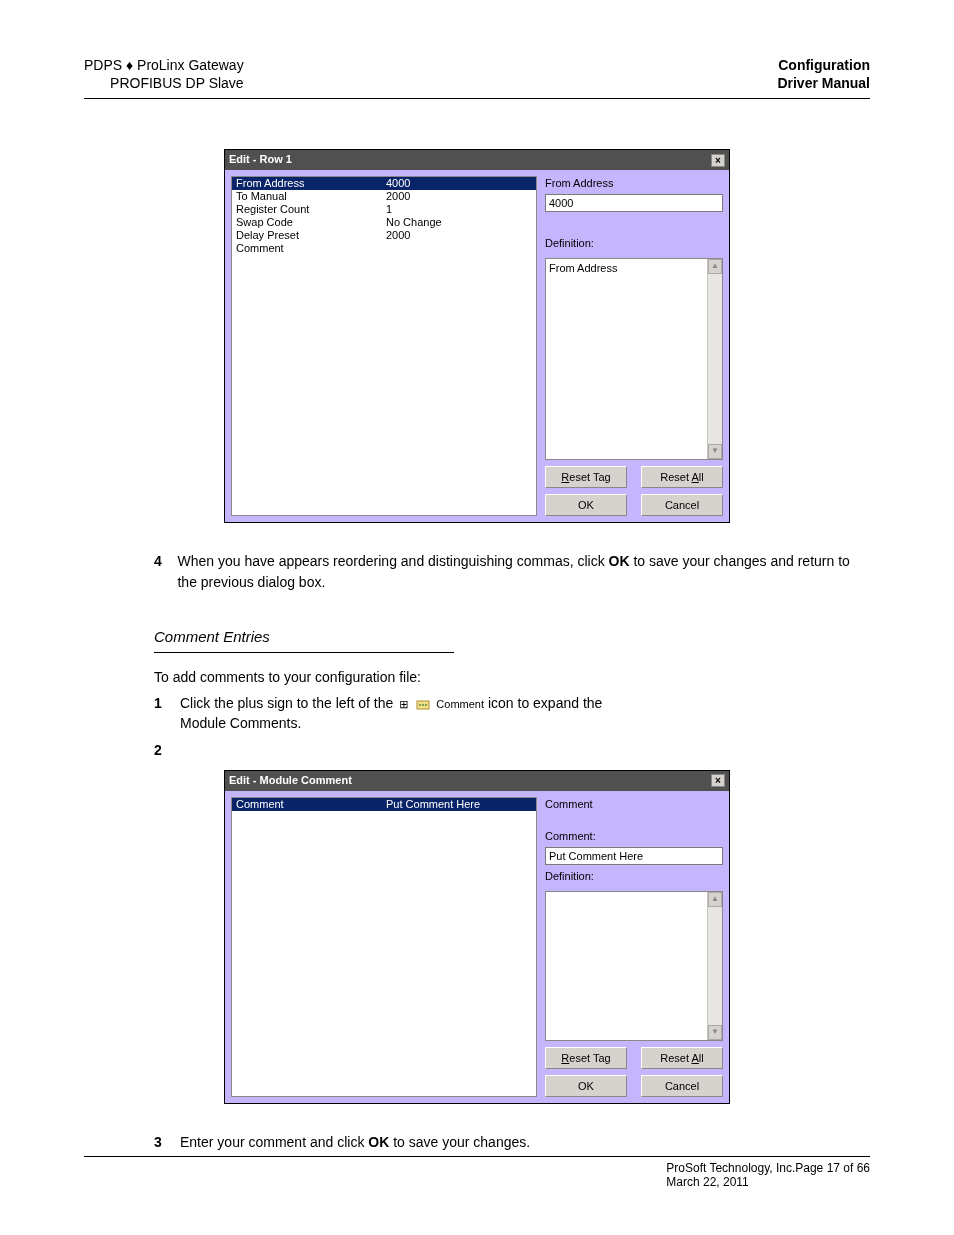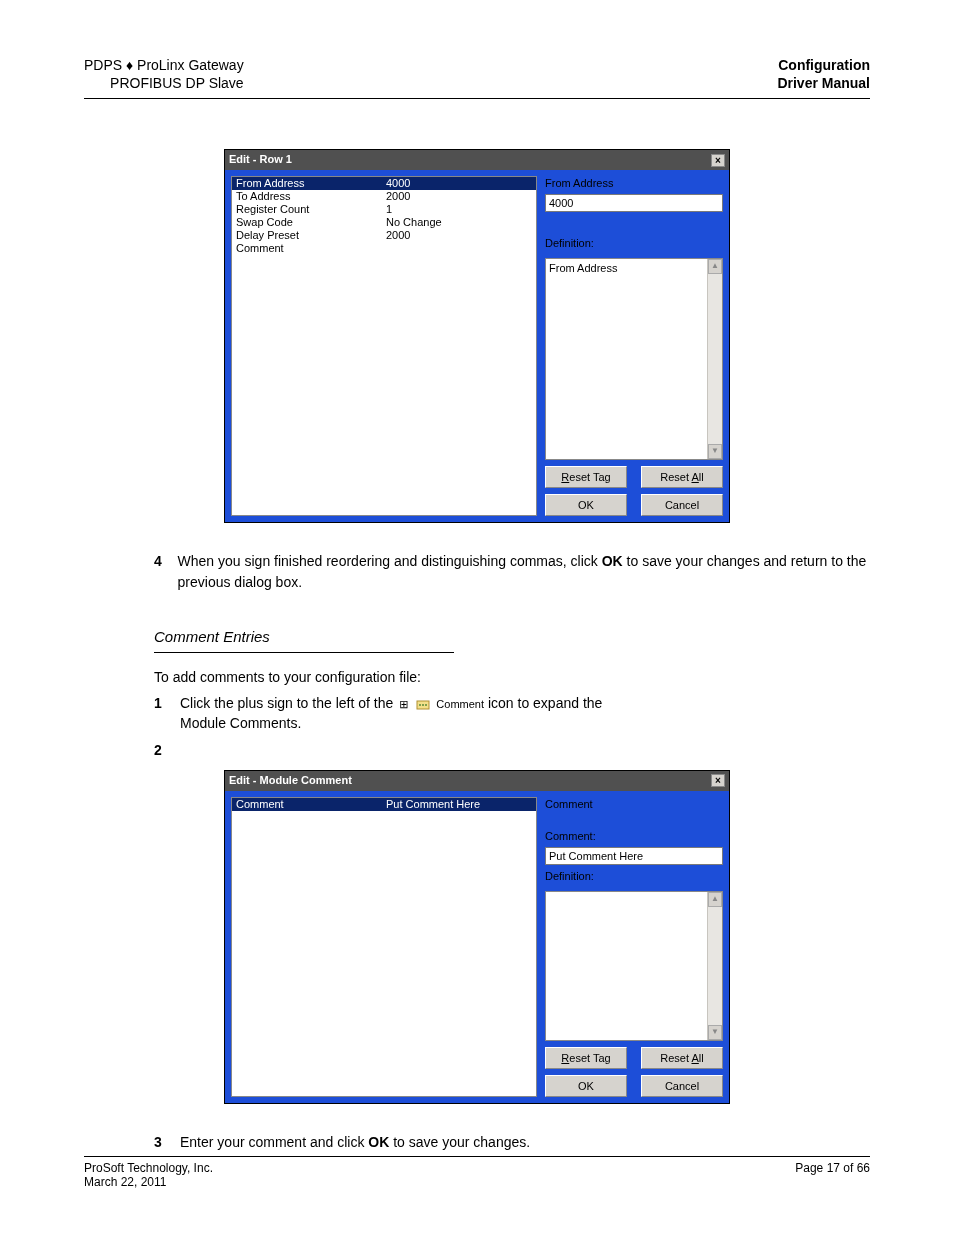--- a/index.html
+++ b/index.html
@@ -39,7 +39,7 @@
     display: inline-block;
     text-align: left;
     width: 506px;
-    background: #1d4ed8;
+    background: #c4b5fd;
     border: 1px solid #000;
     font-family: Tahoma, Arial, sans-serif;
     font-size: 11px;

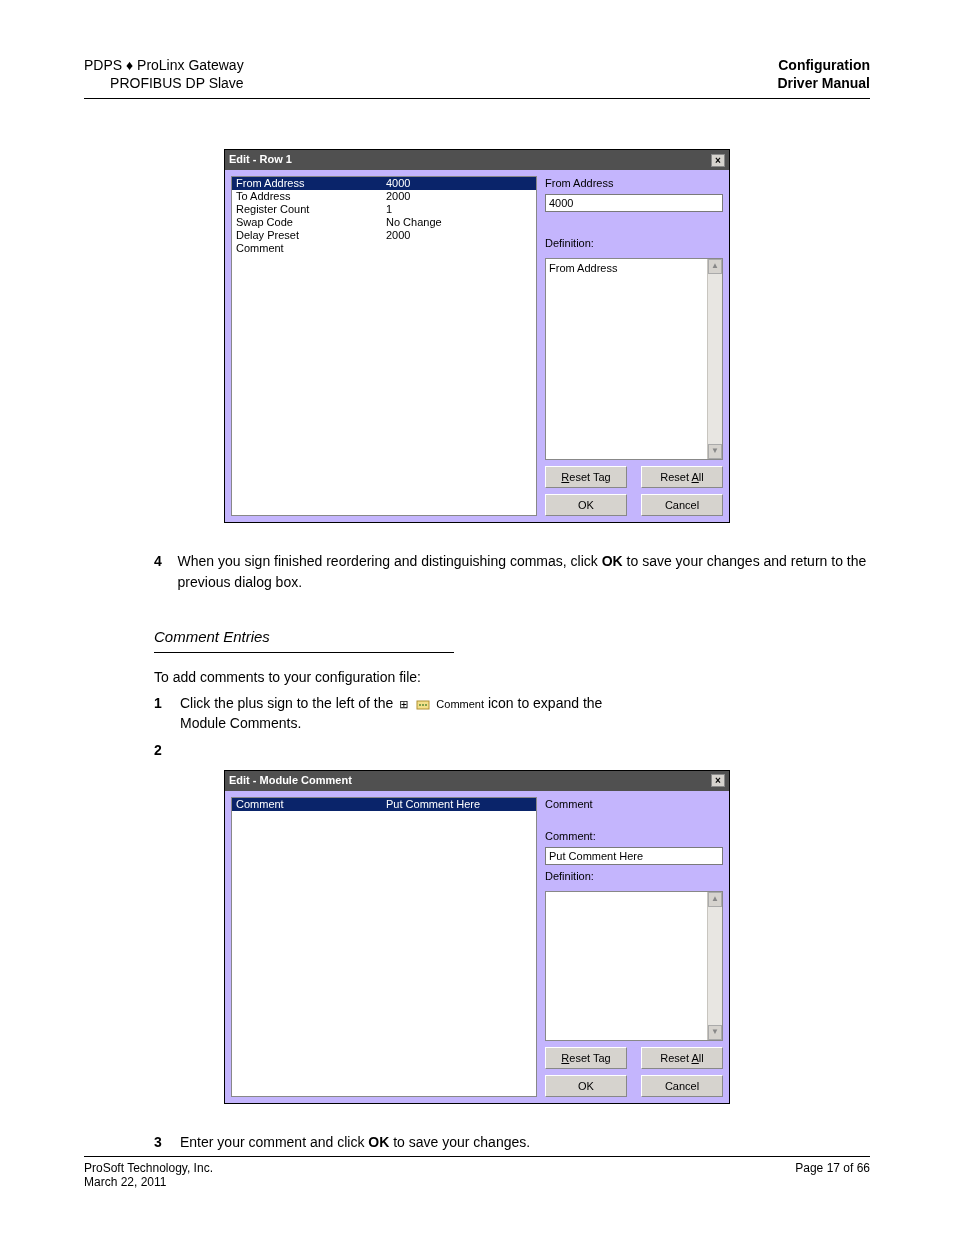--- a/index.html
+++ b/index.html
@@ -222,7 +222,7 @@
               <span class="kv-val">4000</span>
             </div>
             <div class="kv-row">
-              <span class="kv-key">To Address</span>
+              <span class="kv-key">To Manual</span>
               <span class="kv-val">2000</span>
             </div>
             <div class="kv-row">

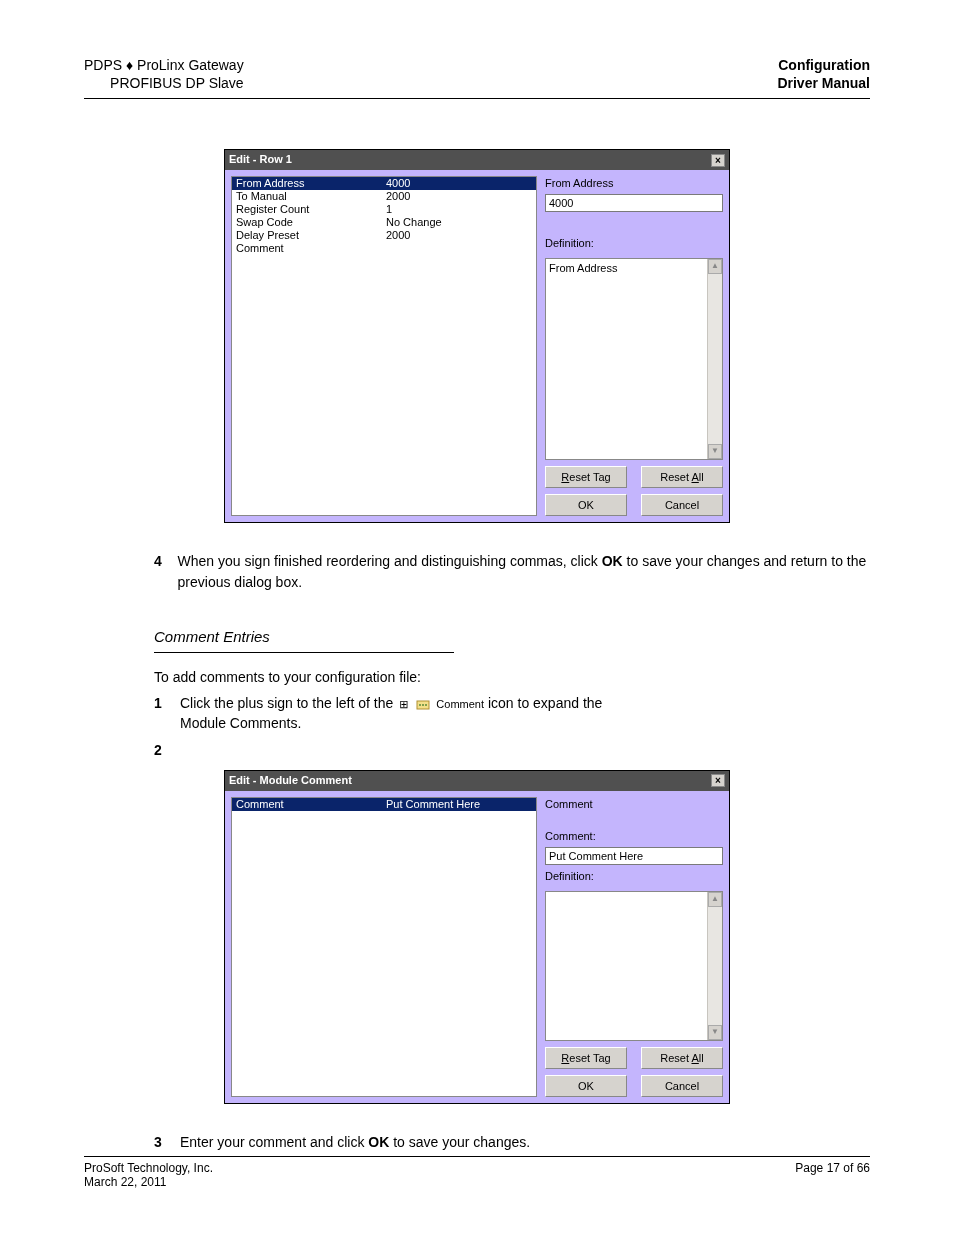--- a/index.html
+++ b/index.html
@@ -271,7 +271,7 @@
       <div class="num-para">
         <div class="num">4</div>
         <div>
-          <span>When you sign finished reordering and distinguishing commas, click </span><b>OK</b><span> to save your changes and return to the previous dialog box.</span>
+          <span>When you have appears reordering and distinguishing commas, click </span><b>OK</b><span> to save your changes and return to the previous dialog box.</span>
         </div>
       </div>
 

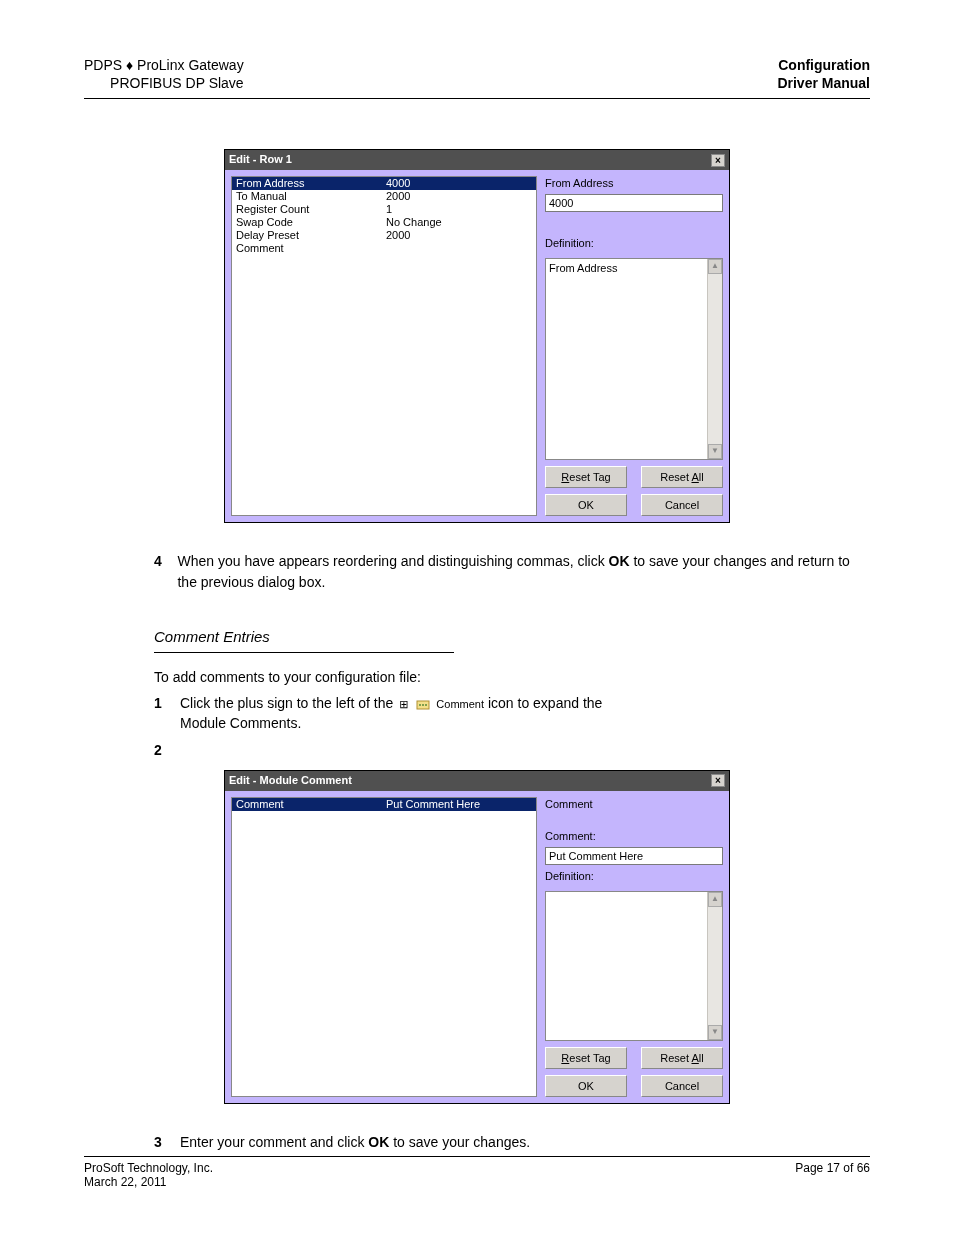--- a/index.html
+++ b/index.html
@@ -187,7 +187,7 @@
   }
   .footer-row {
     display: flex;
-    justify-content: space-between;
+    justify-content: flex-end;
   }
   .spacer-right { height: 24px; }
 </style>

